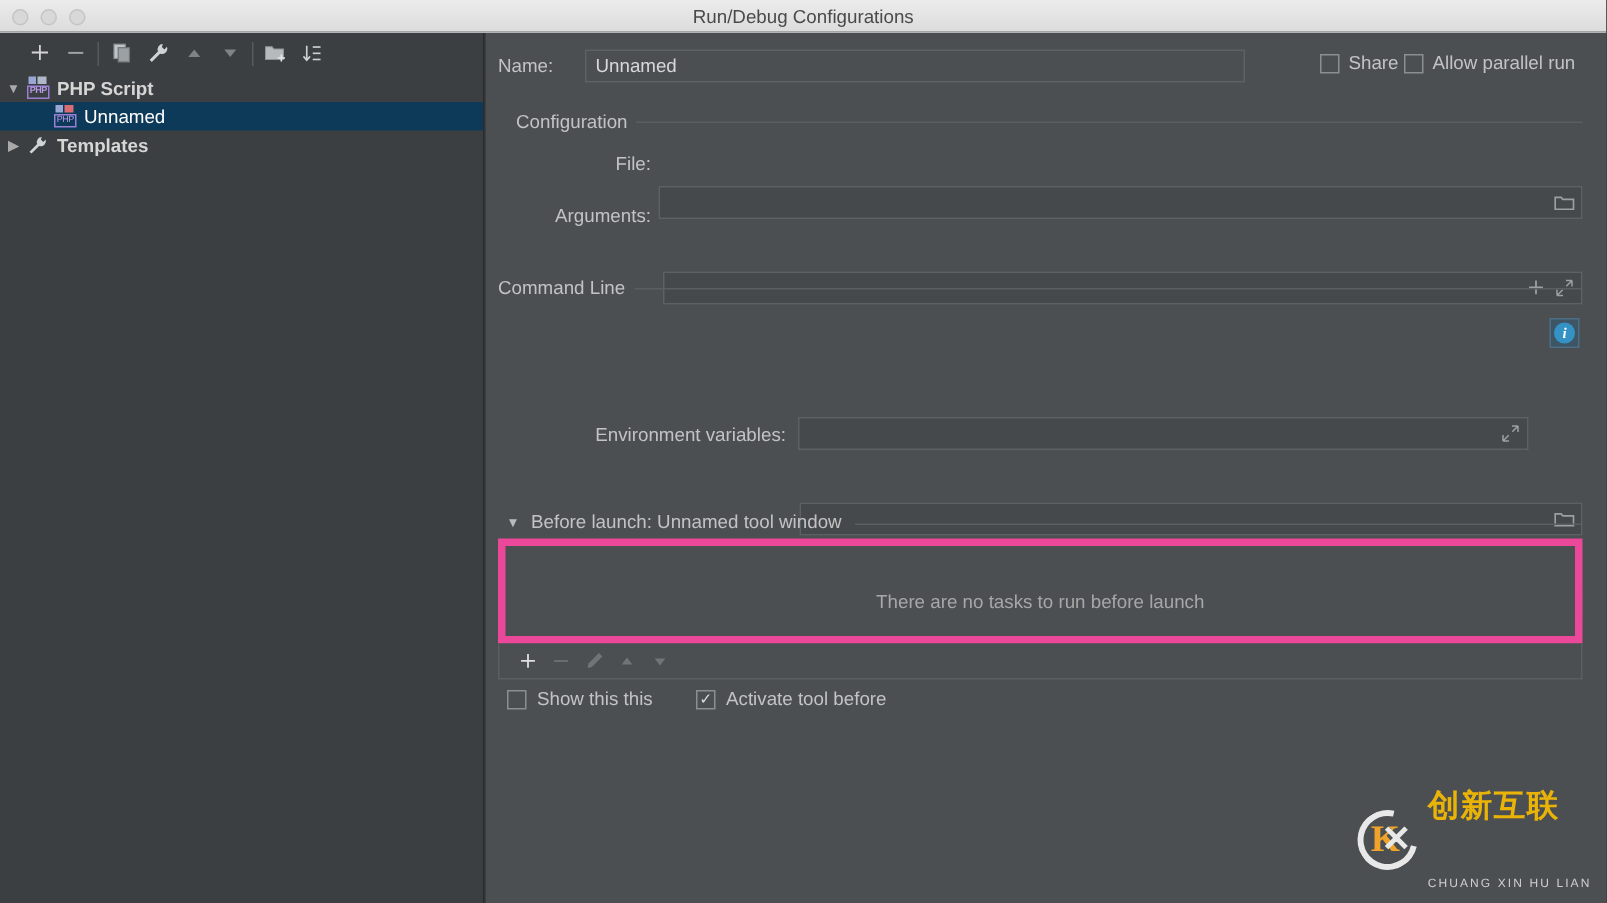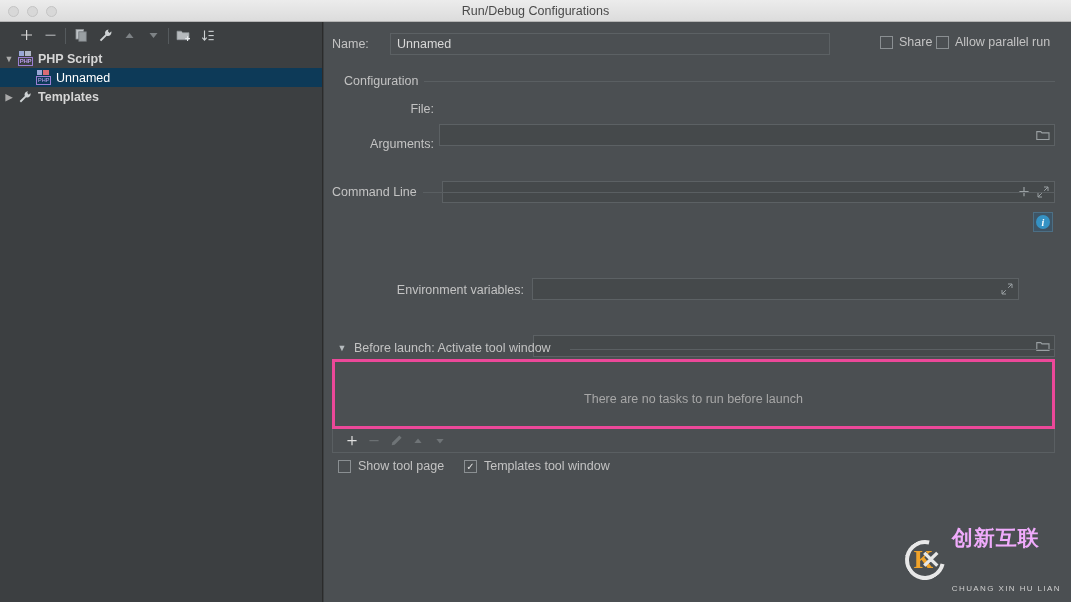--- a/index.html
+++ b/index.html
@@ -454,7 +454,7 @@
 
       <div class="row" style="left:10px; top:319px;">
         <span style="width:16px; text-align:center; color:#b6bbbe; font-size:9px;">▼</span>
-        <span class="lbl" style="margin-left:4px;">Before launch: Activate tool window</span>
+        <span class="lbl" style="margin-left:4px;">Before launch: Unnamed tool window</span>
       </div>
       <div class="group-line" style="left:246px; top:327px; width:485px;"></div>
 

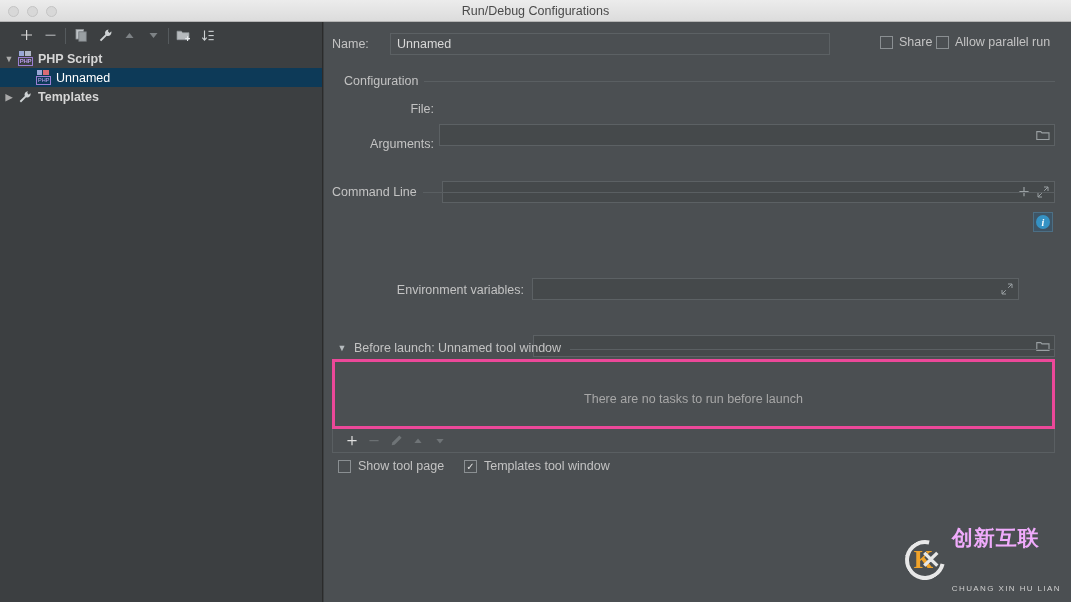--- a/index.html
+++ b/index.html
@@ -182,7 +182,7 @@
 
   .task-box {
     position: absolute;
-    border: 3px solid #ec4899;
+    border: 5px solid #ec4899;
     background: #4b4f52;
   }
   .task-empty {

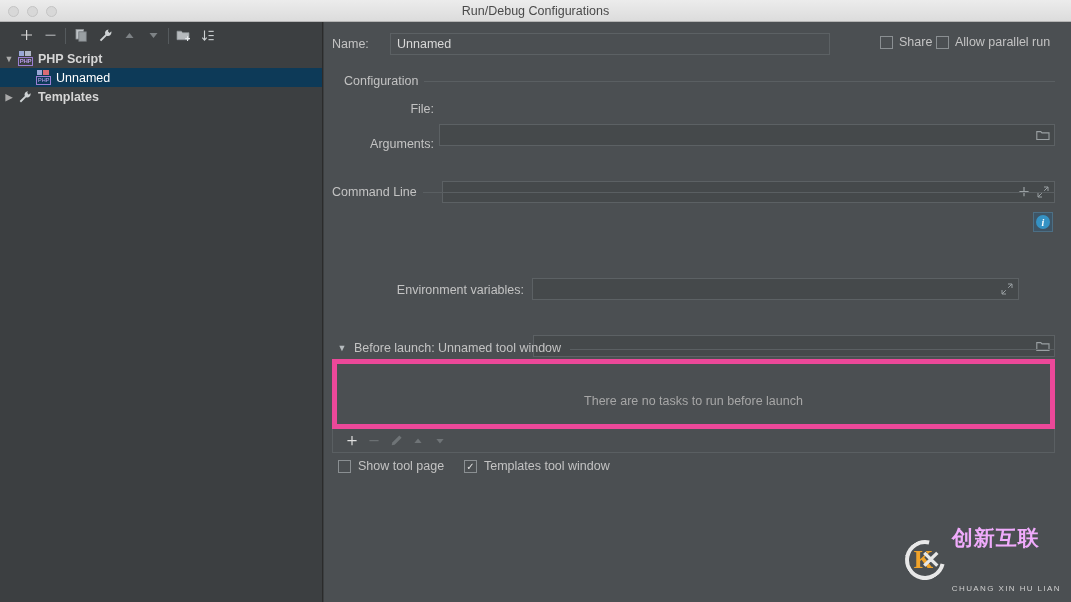--- a/index.html
+++ b/index.html
@@ -492,7 +492,7 @@
 
       <div class="row" style="left:14px; top:437px;">
         <span class="checkbox"></span>
-        <span class="lbl" style="margin-left:7px;">Show tool page</span>
+        <span class="lbl" style="margin-left:7px;">Show this this</span>
       </div>
       <div class="row" style="left:140px; top:437px;">
         <span class="checkbox">✓</span>

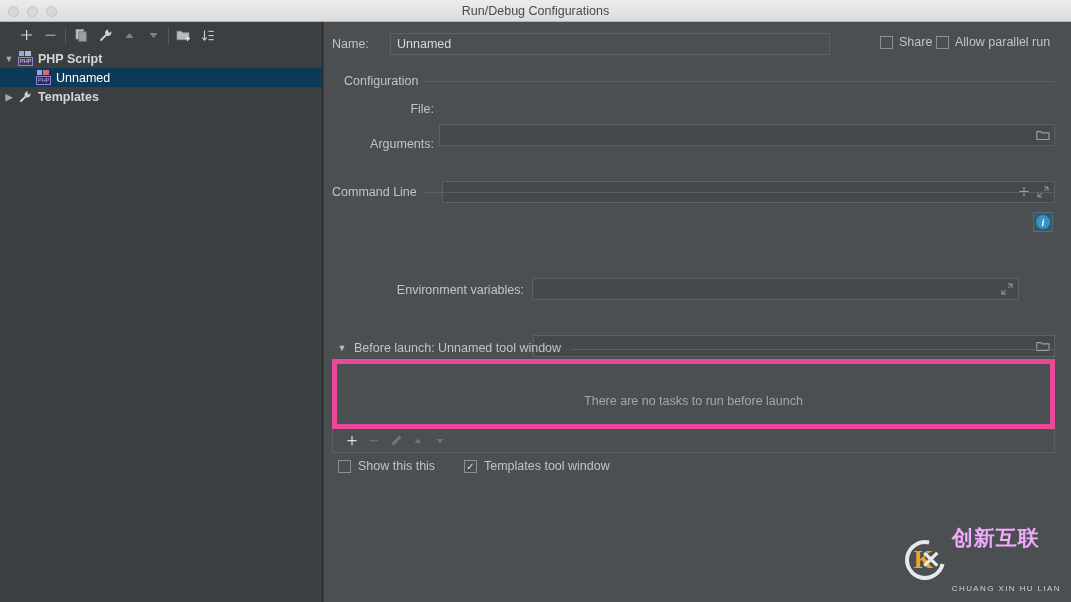--- a/index.html
+++ b/index.html
@@ -496,7 +496,7 @@
       </div>
       <div class="row" style="left:140px; top:437px;">
         <span class="checkbox">✓</span>
-        <span class="lbl" style="margin-left:7px;">Templates tool window</span>
+        <span class="lbl" style="margin-left:7px;">Activate tool before</span>
       </div>
 
       <div class="watermark">

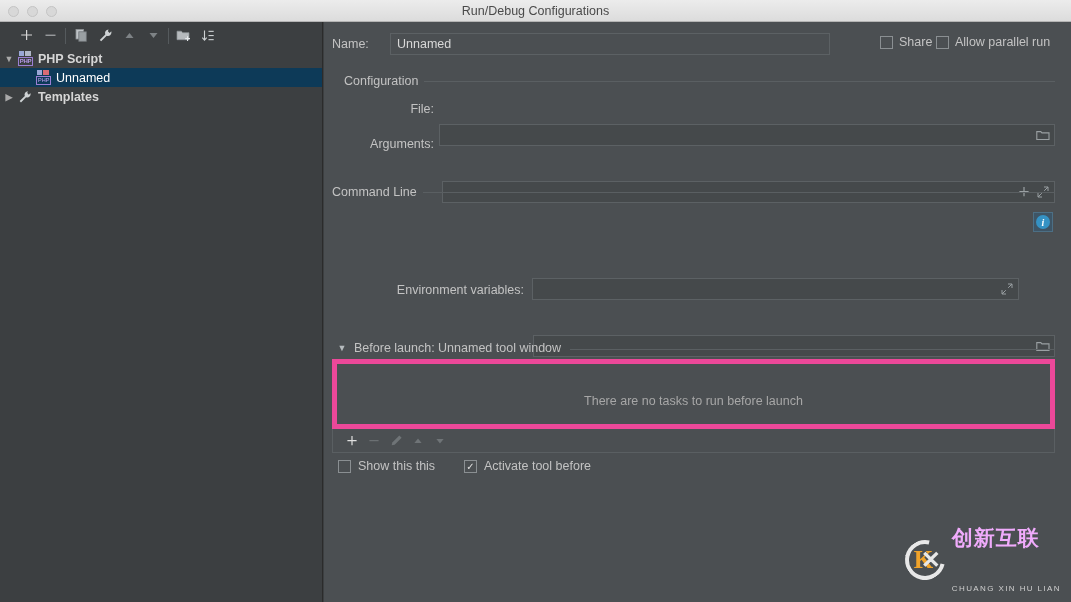--- a/index.html
+++ b/index.html
@@ -247,7 +247,7 @@
   }
   .wm-text { display: flex; flex-direction: column; }
   .wm-cn {
-    font-size: 21px; font-weight: bold; color: #f0abfc;
+    font-size: 21px; font-weight: bold; color: #eab308;
     letter-spacing: 1px; line-height: 23px;
   }
   .wm-en {

